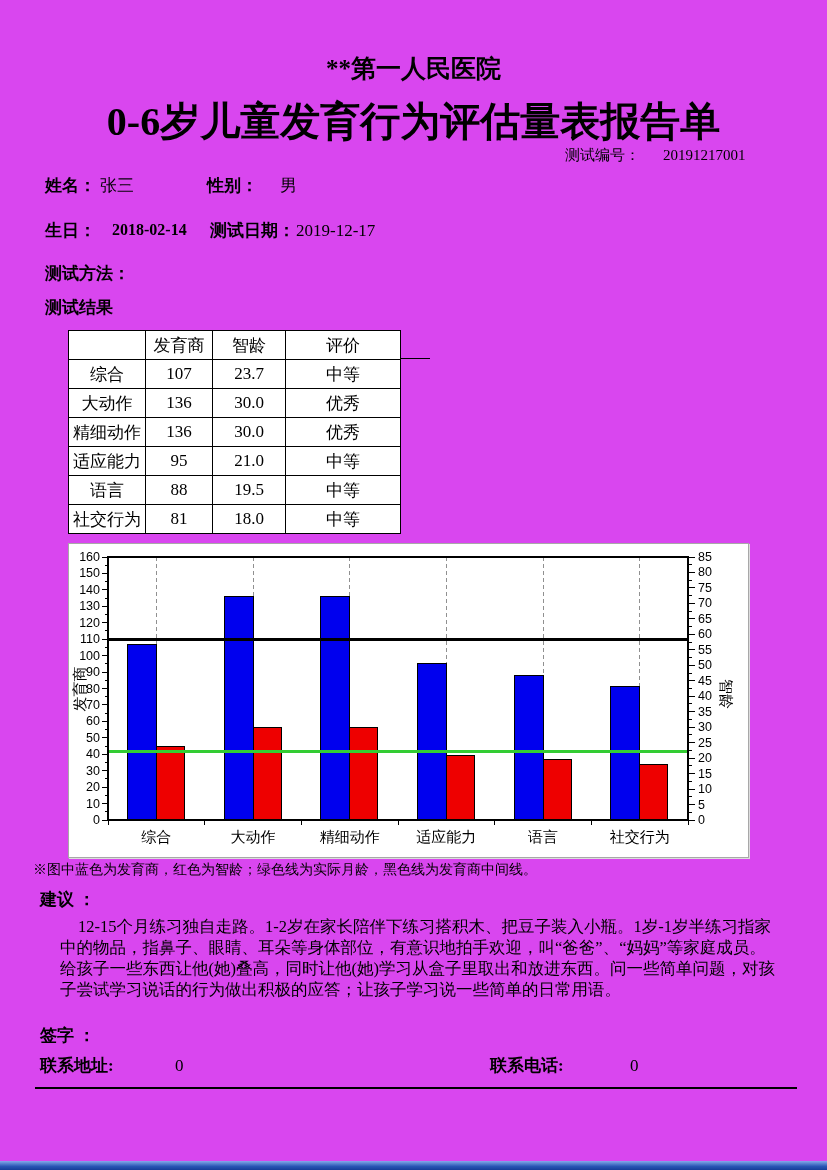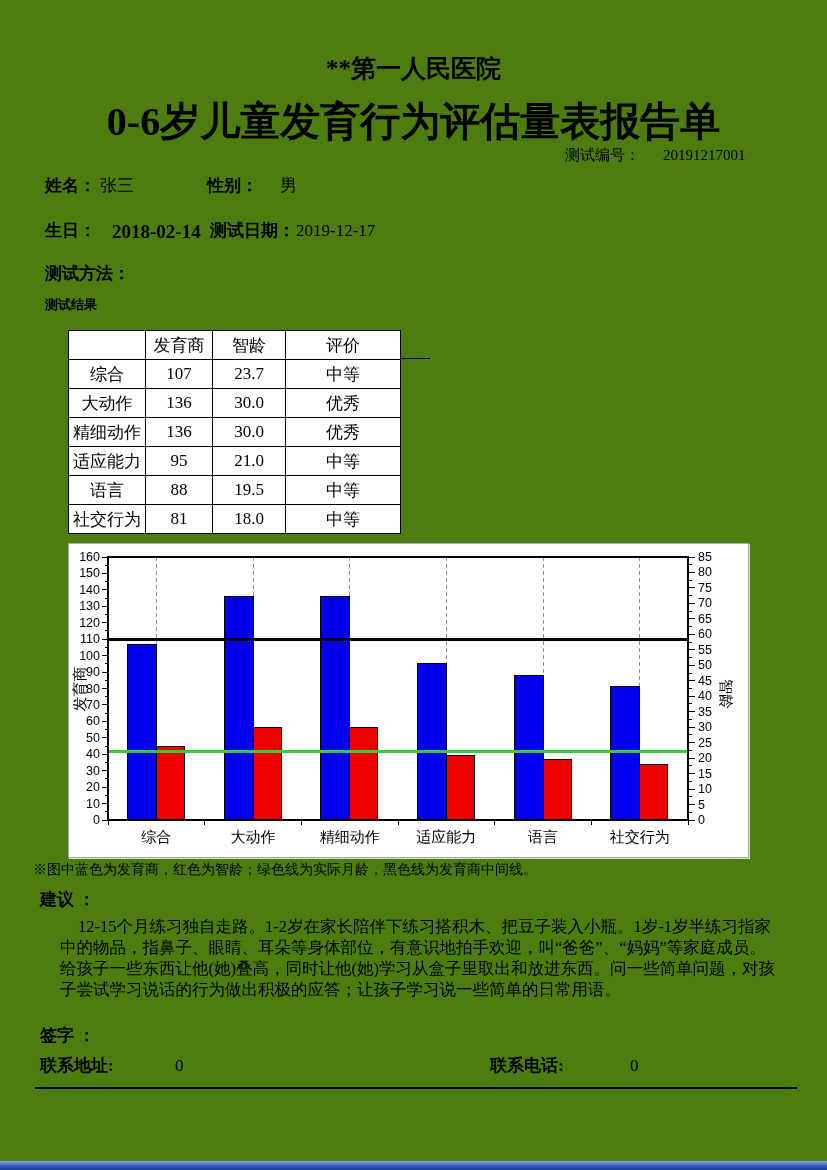--- a/index.html
+++ b/index.html
@@ -4,7 +4,7 @@
 <style>
   html,body { margin:0; padding:0; background:#fff; }
   .page {
-    position:relative; width:827px; height:1170px; background:#4d7c0f;
+    position:relative; width:827px; height:1170px; background:#d946ef;
     font-family:"Liberation Serif","DejaVu Serif",serif; color:#000;
     overflow:hidden;
   }

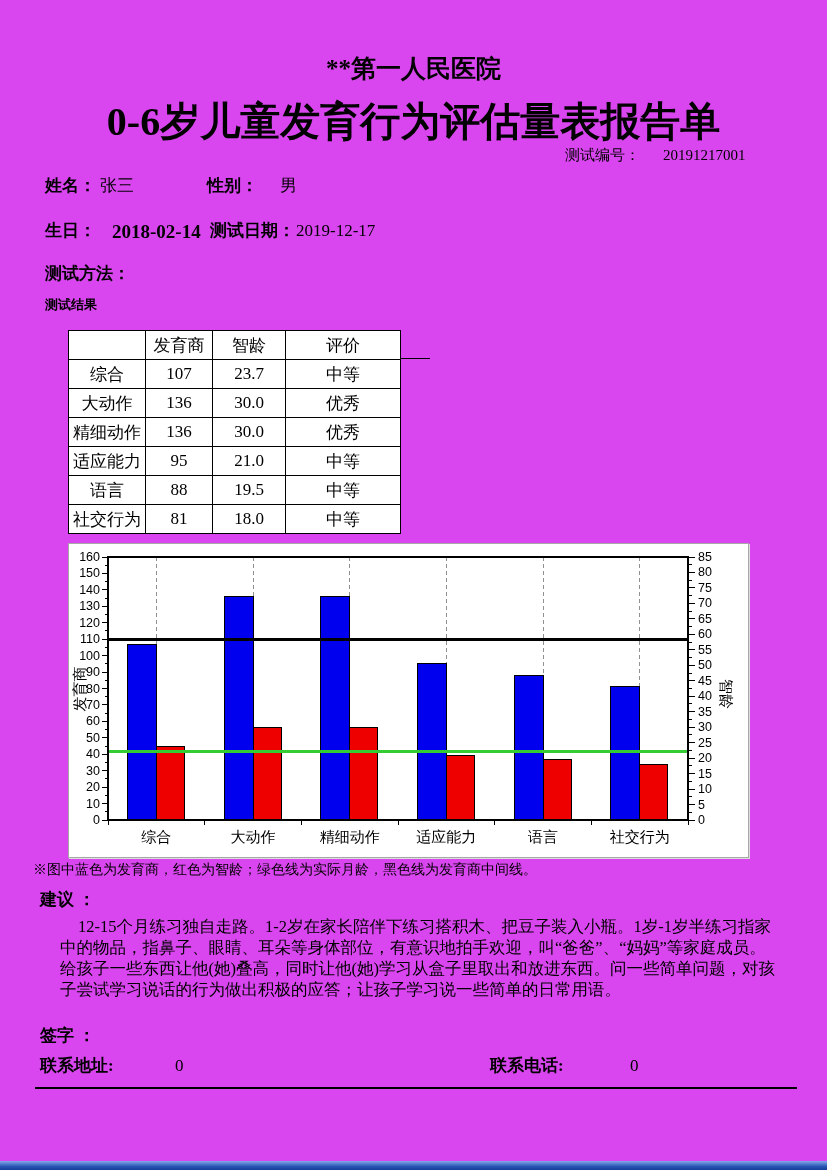--- a/index.html
+++ b/index.html
@@ -57,7 +57,7 @@
   <div class="t" style="left:280px; top:176px; font-size:17px;">男</div>
 
   <div class="t b" style="left:45px;  top:221px; font-size:17px;">生日：</div>
-  <div class="t b" style="left:112px; top:221px; font-size:19px;">2018-02-14</div>
+  <div class="t b" style="left:112px; top:221px; font-size:16px;">2018-02-14</div>
   <div class="t b" style="left:210px; top:221px; font-size:17px;">测试日期：</div>
   <div class="t" style="left:296px; top:221px; font-size:17px;">2019-12-17</div>
 

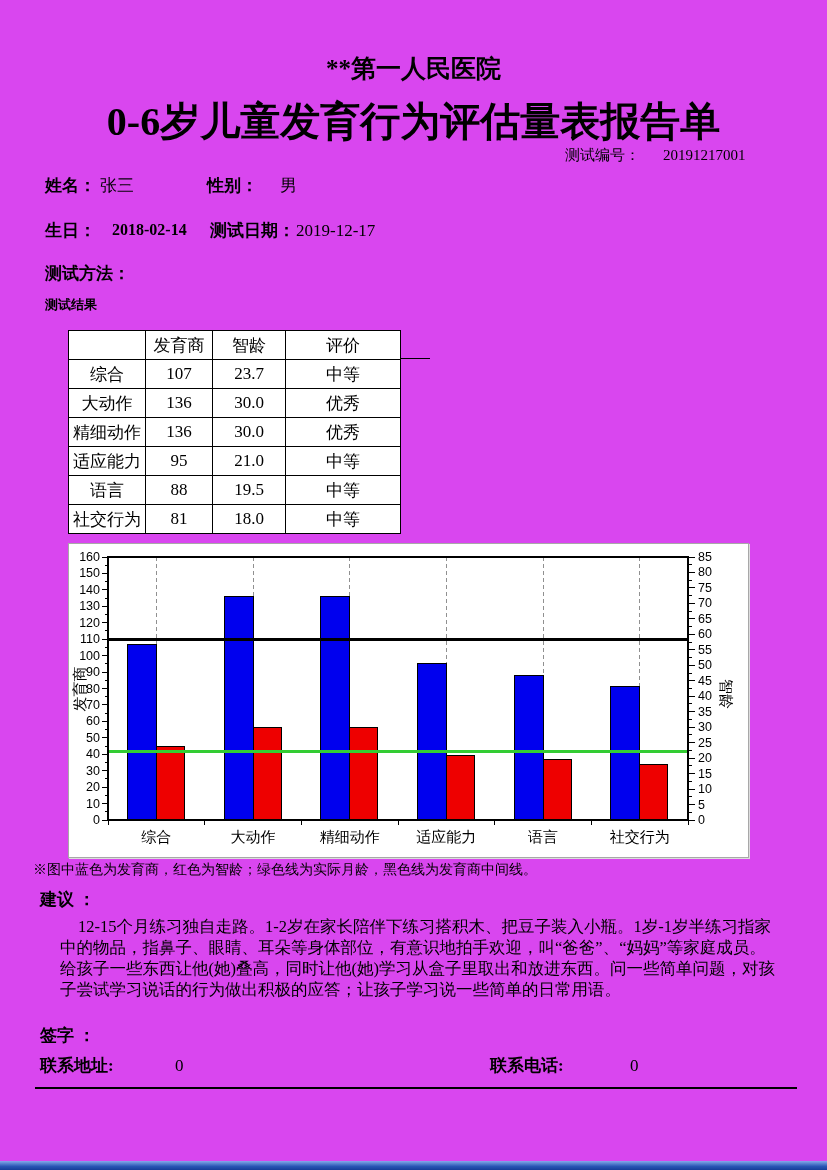--- a/index.html
+++ b/index.html
@@ -63,7 +63,7 @@
 
   <div class="t b" style="left:45px;  top:264px; font-size:17px;">测试方法：</div>
 
-  <div class="t b" style="left:45px;  top:298px; font-size:13px;text-align:center;">测试结果</div>
+  <div class="t b" style="left:45px;  top:298px; font-size:17px;text-align:center;">测试结果</div>
 
   <table class="results">
     <colgroup>

